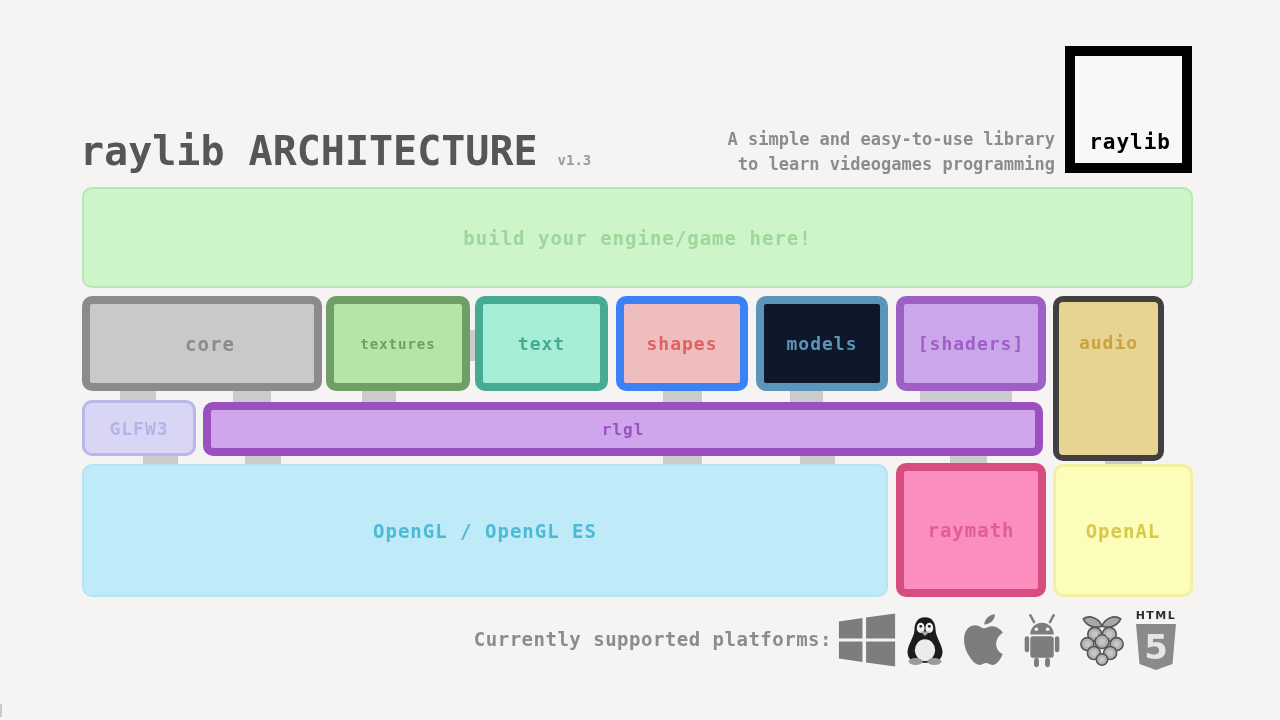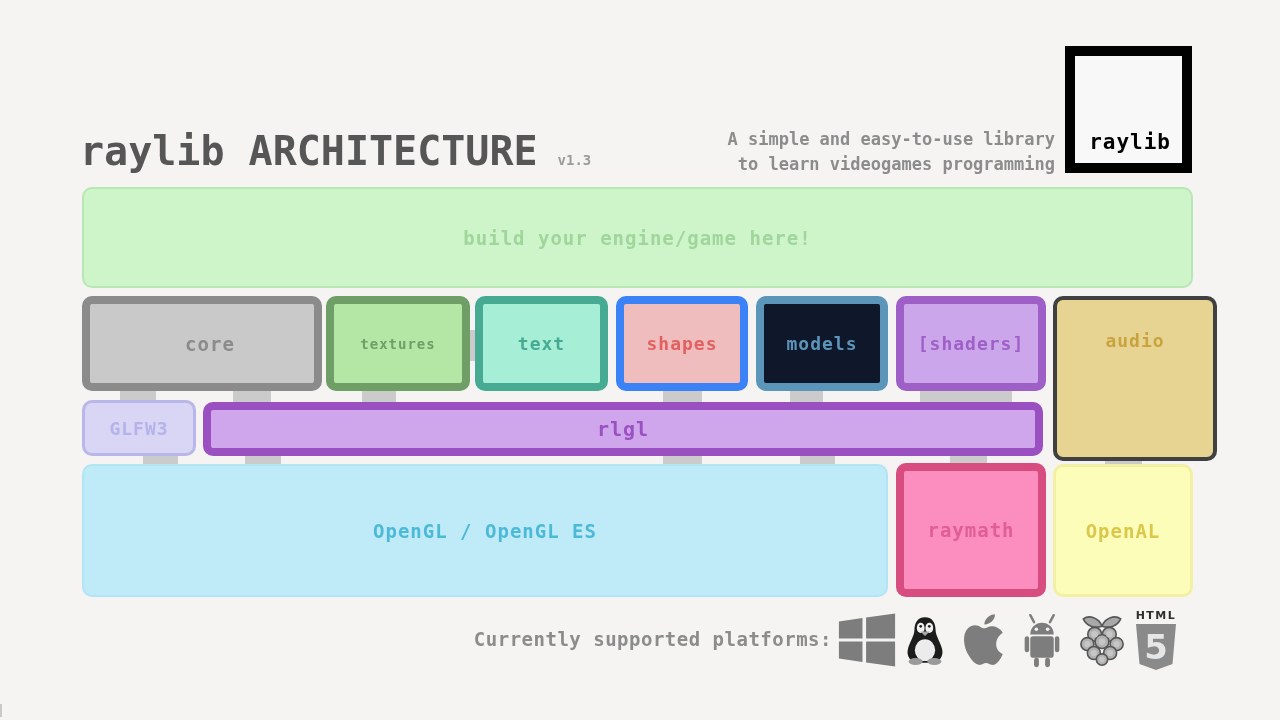--- a/index.html
+++ b/index.html
@@ -48,7 +48,7 @@
   .shapes  {left:616px;top:296px; width:132px; height:95px; background:#efbdbd;border:8px solid #3b82f6;color:#e26060;font-size:18px;}
   .models  {left:756px;top:296px; width:132px; height:95px; background:#0f172a;border:8px solid #5c95ba;color:#5c95ba;font-size:18px;}
   .shaders {left:896px;top:296px; width:150px; height:95px; background:#cba6ea;border:8px solid #9e5fc6;color:#9e5fc6;font-size:18px;}
-  .audio   {left:1053px;top:296px;width:164px; height:165px;background:#e7d492;border:4px solid #404040;color:#c9a43e;font-size:18px;
+  .audio   {left:1053px;top:296px;width:111px; height:165px;background:#e7d492;border:6px solid #404040;color:#c9a43e;font-size:18px;
             align-items:flex-start;}
   .audio .lbl{margin-top:30px;}
   .glfw3   {left:82px; top:400px; width:114px; height:56px; background:#d8d6f4;border:3px solid #b9b6ea;color:#b5b2e9;font-size:18px;}

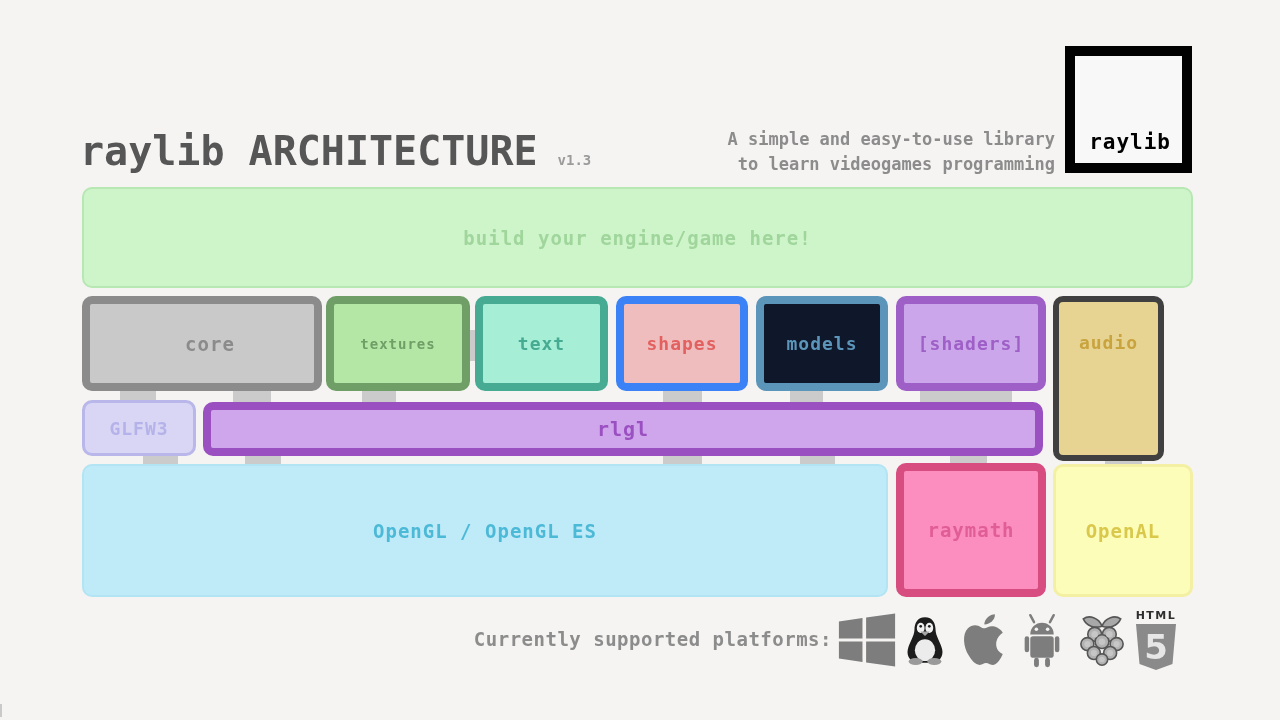--- a/index.html
+++ b/index.html
@@ -52,7 +52,7 @@
             align-items:flex-start;}
   .audio .lbl{margin-top:30px;}
   .glfw3   {left:82px; top:400px; width:114px; height:56px; background:#d8d6f4;border:3px solid #b9b6ea;color:#b5b2e9;font-size:18px;}
-  .rlgl    {left:203px;top:402px; width:840px; height:54px; background:#cfa6ec;border:8px solid #9b50c1;color:#9b50c1;font-size:20px;}
+  .rlgl    {left:203px;top:402px; width:840px; height:54px; background:#cfa6ec;border:8px solid #9b50c1;color:#9b50c1;font-size:16px;}
   .opengl  {left:82px; top:464px; width:806px; height:133px;background:#bfeaf8;border:2px solid #b2e4f4;color:#4cb9d7;font-size:19px;}
   .raymath {left:896px;top:463px; width:150px; height:134px;background:#fb8dbf;border:8px solid #d74d80;color:#e05e95;font-size:19px;}
   .openal  {left:1053px;top:464px;width:140px; height:133px;background:#fcfdb8;border:3px solid #f3f0a4;color:#d9c84b;font-size:19px;}

